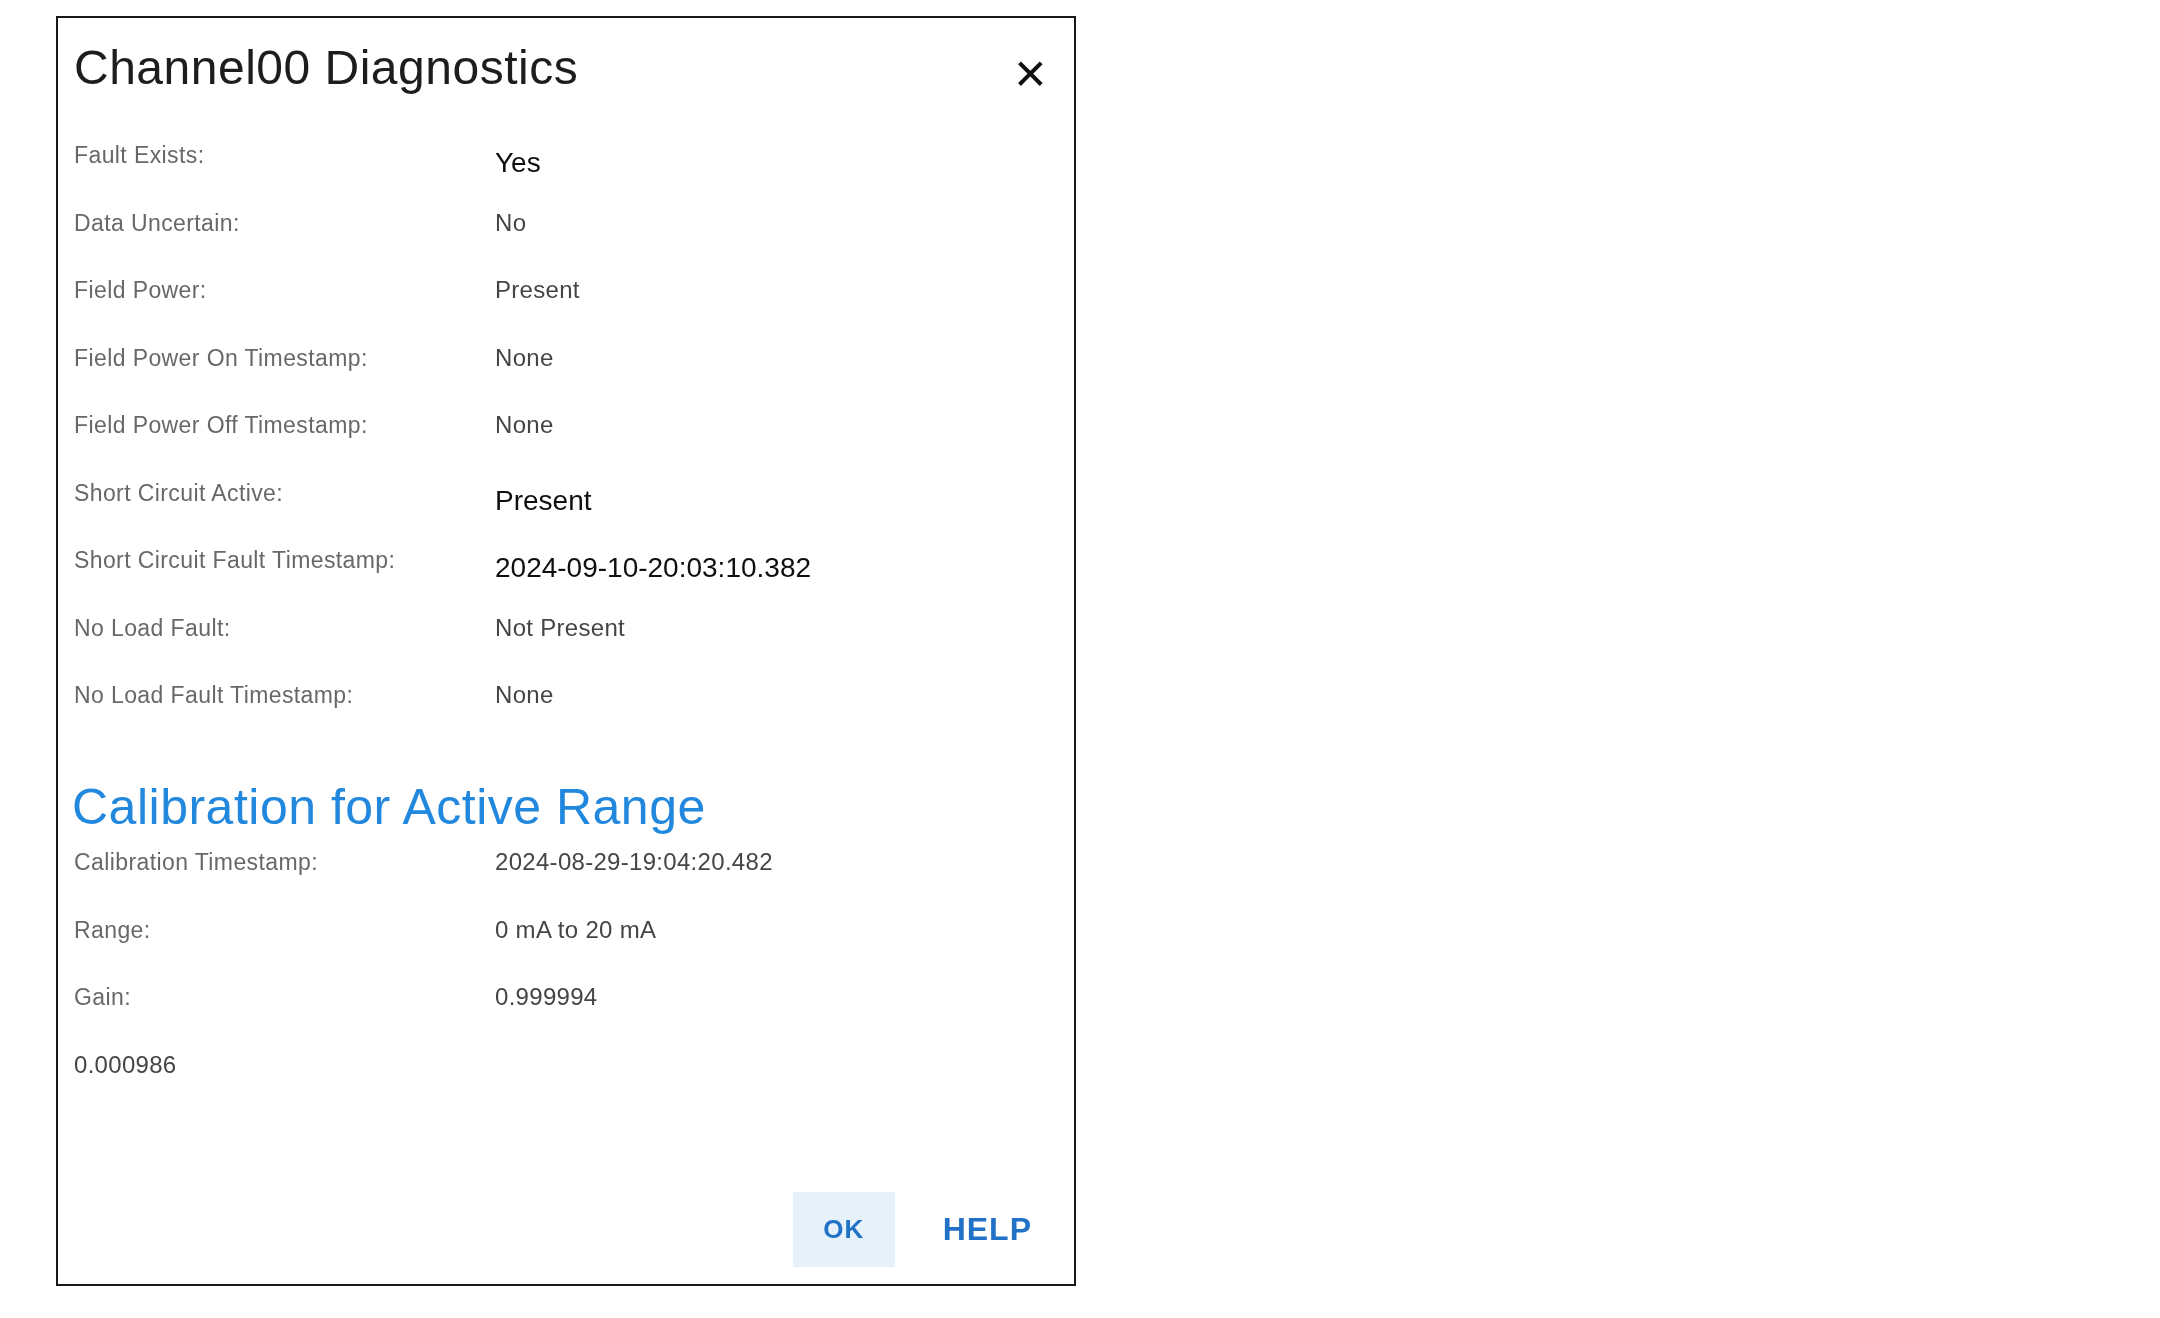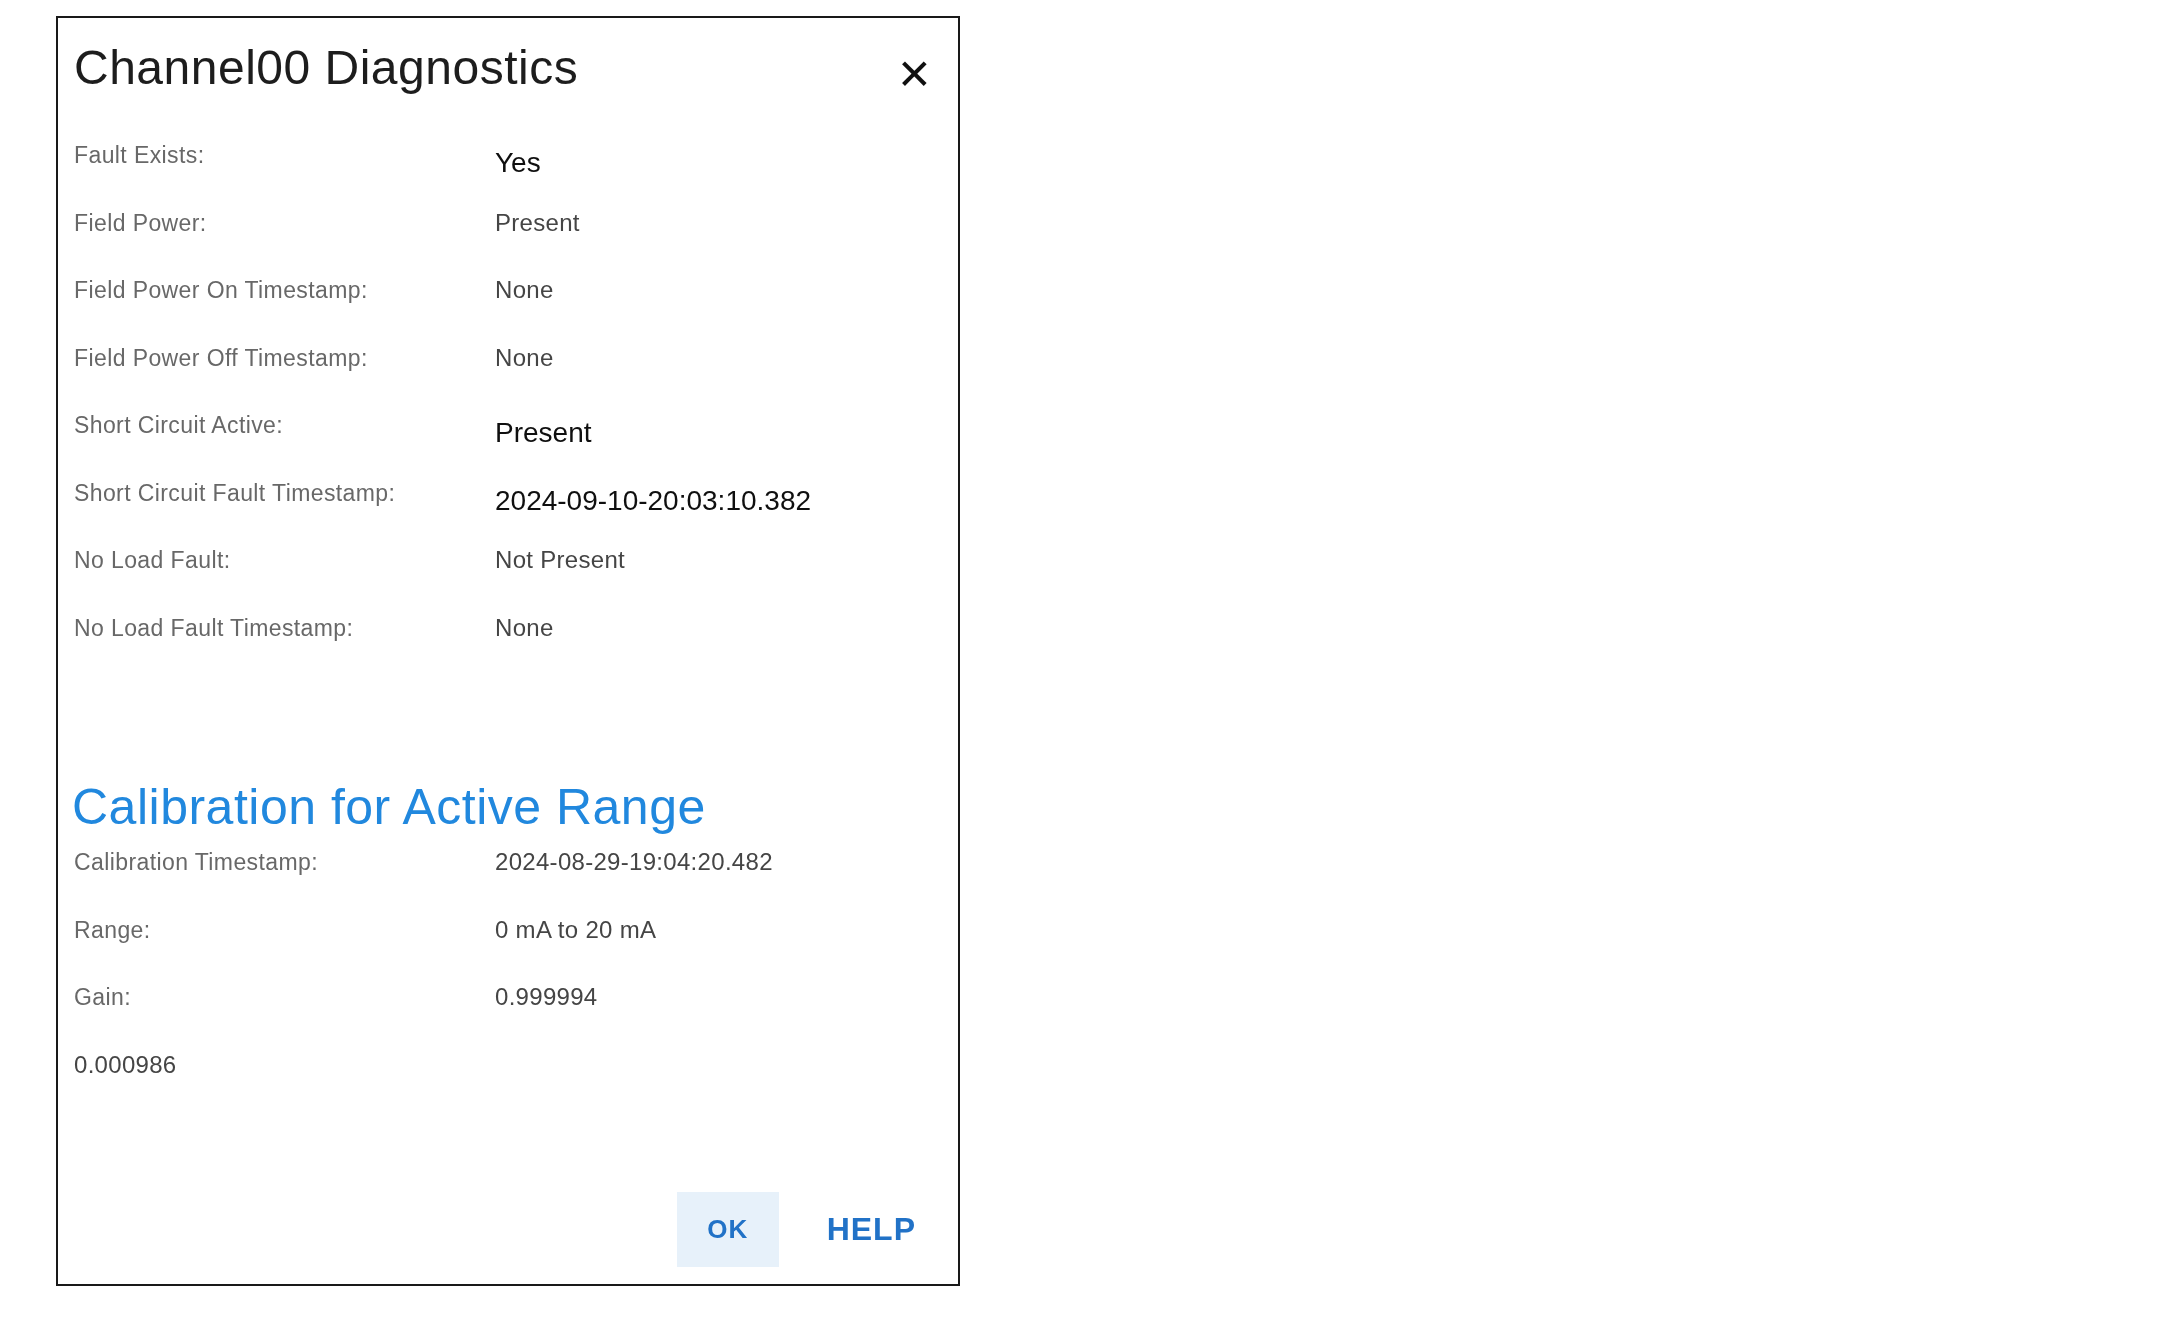--- a/index.html
+++ b/index.html
@@ -18,7 +18,7 @@
     position: absolute;
     left: 56px;
     top: 16px;
-    width: 904px;
+    width: 1020px;
     height: 1270px;
     box-sizing: border-box;
     background: #ffffff;

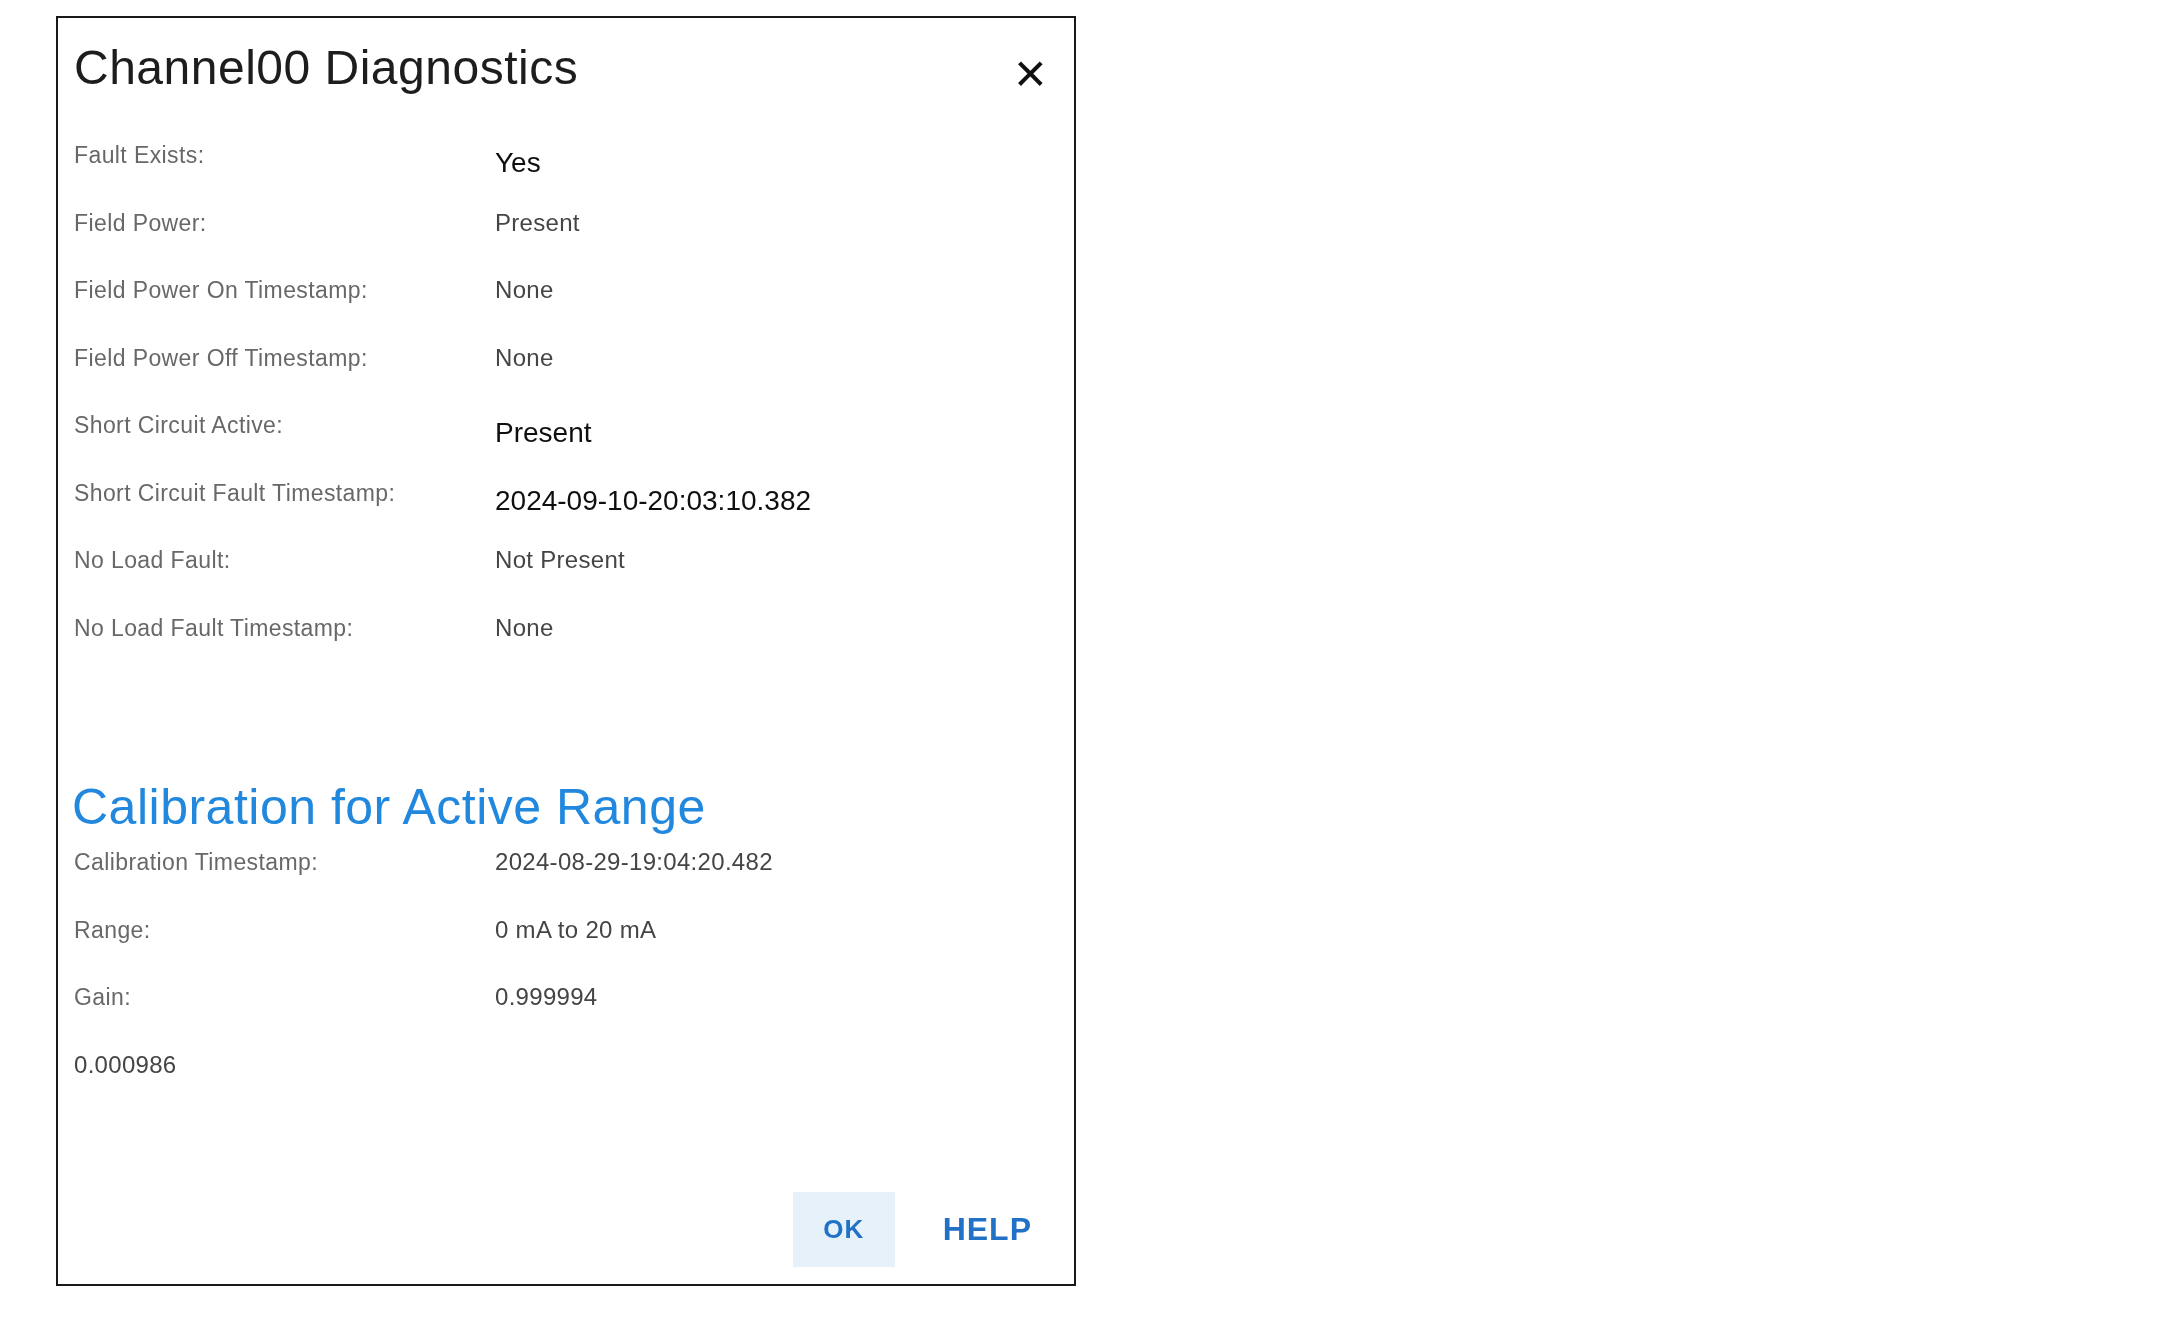--- a/index.html
+++ b/index.html
@@ -142,6 +142,10 @@
       <div class="val hi">Yes</div>
     </div>
     <div class="row">
+      <div class="lbl">Data Uncertain:</div>
+      <div class="val">No</div>
+    </div>
+    <div class="row">
       <div class="lbl">Field Power:</div>
       <div class="val">Present</div>
     </div>

